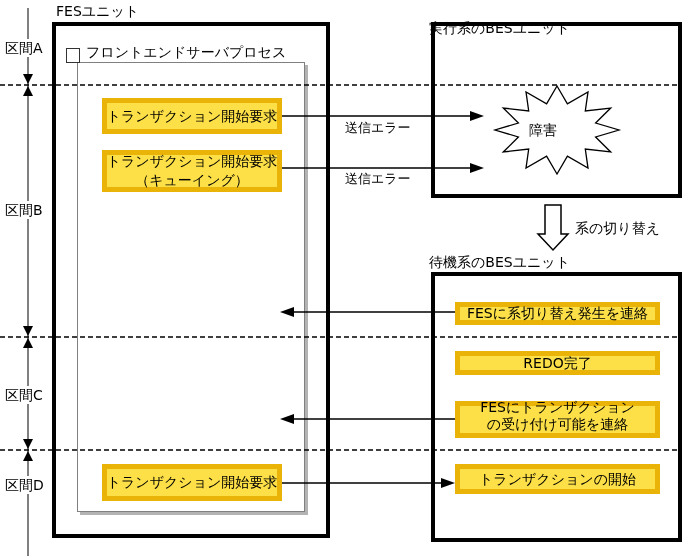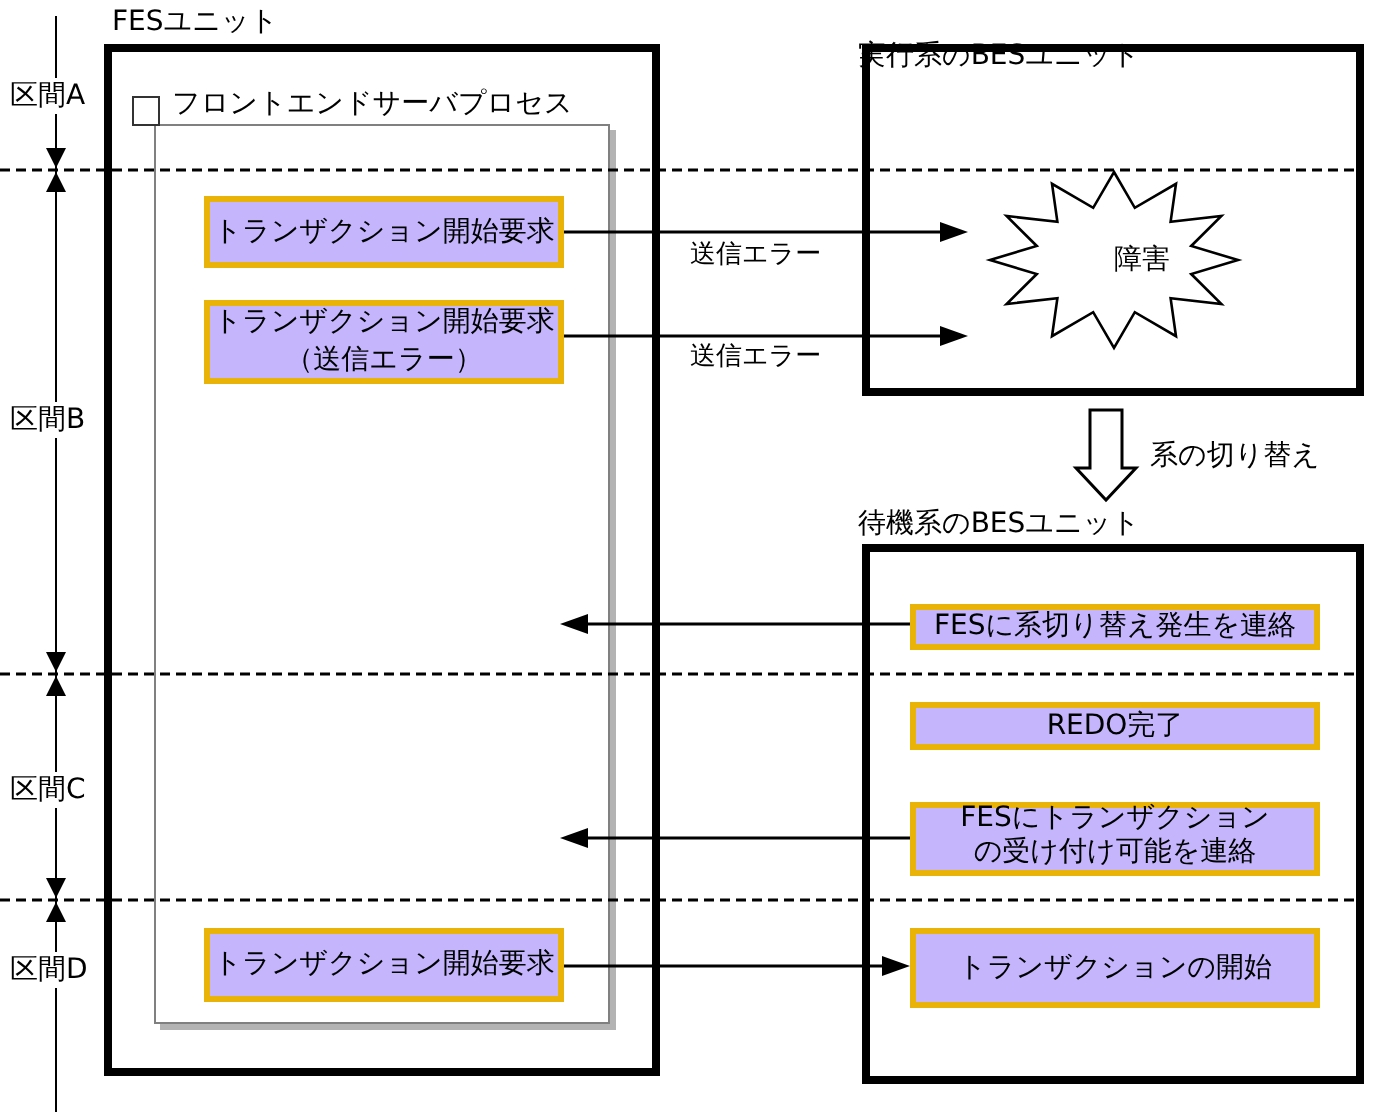--- a/index.html
+++ b/index.html
@@ -27,8 +27,8 @@
   
   .node-box {
     position: absolute;
-    border: 3px solid #eab308;
-    background: #c4b5fd;
+    border: 5px solid #eab308;
+    background: #fde047;
     box-sizing: border-box;
     z-index: 1;
     display: flex;

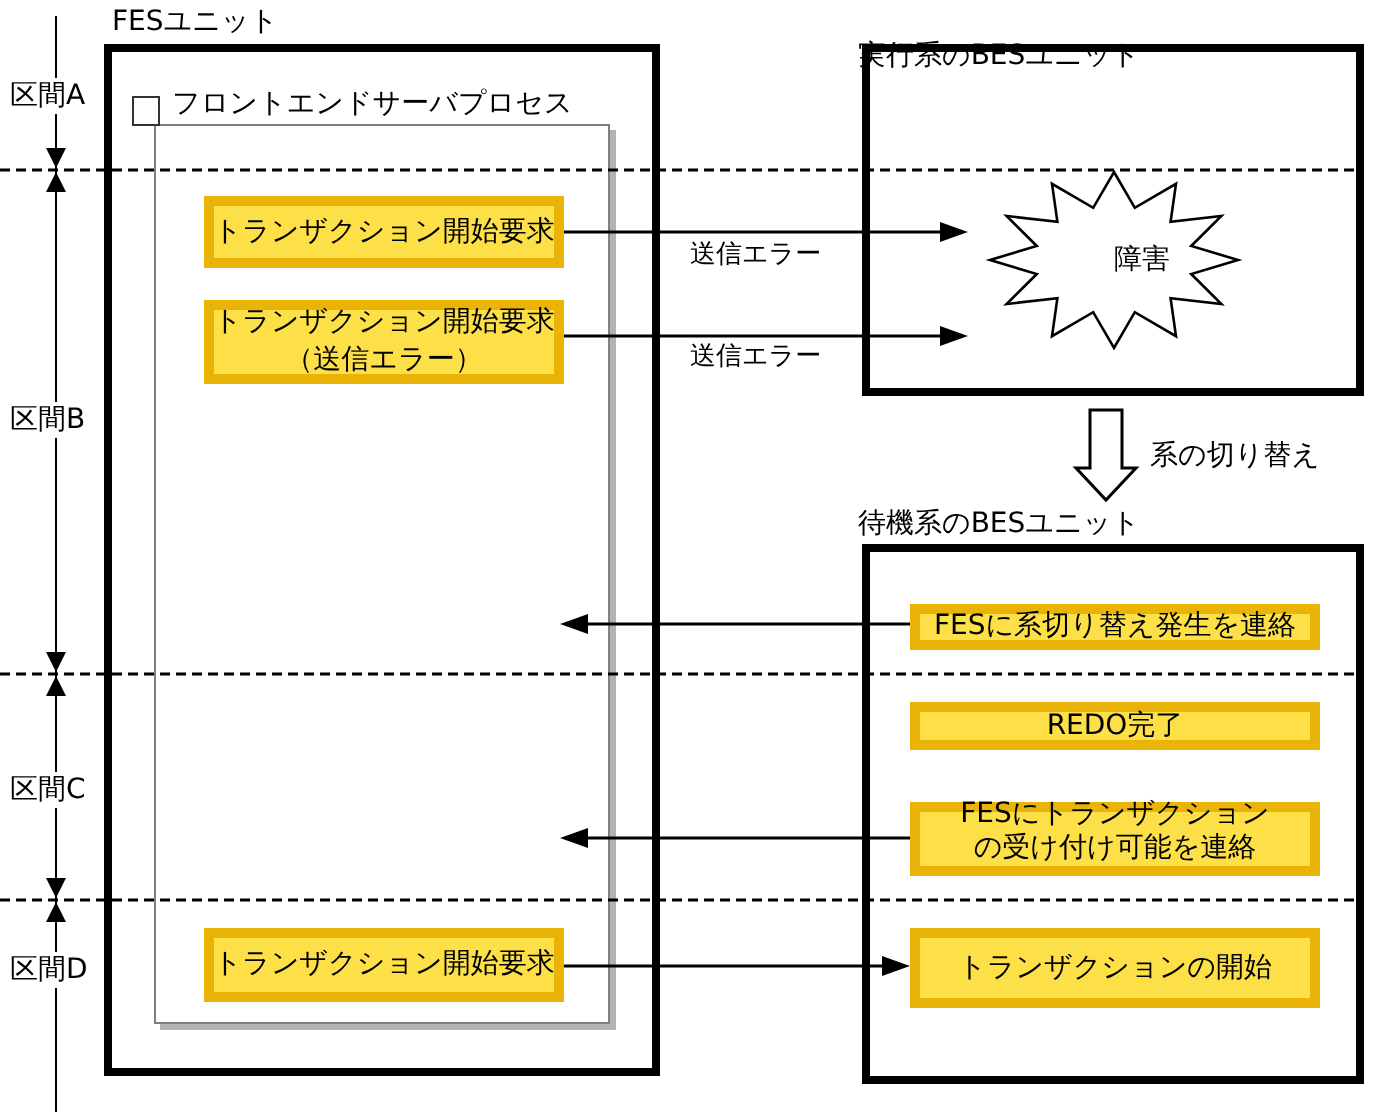--- a/index.html
+++ b/index.html
@@ -152,7 +152,7 @@
   <div class="lbl small" style="left:345px; top:120px;">送信エラー</div>
   <div class="lbl small" style="left:345px; top:171px;">送信エラー</div>
   <div class="lbl" style="left:575px; top:220px;">系の切り替え</div>
-  <div class="lbl" style="left:529px; top:122px; width:56px; text-align:right;">障害</div>
+  <div class="lbl" style="left:529px; top:122px; width:56px; text-align:left;">障害</div>
 
   <div class="lbl masked" style="left:3px; top:39px;">区間A</div>
   <div class="lbl masked" style="left:3px; top:201px;">区間B</div>

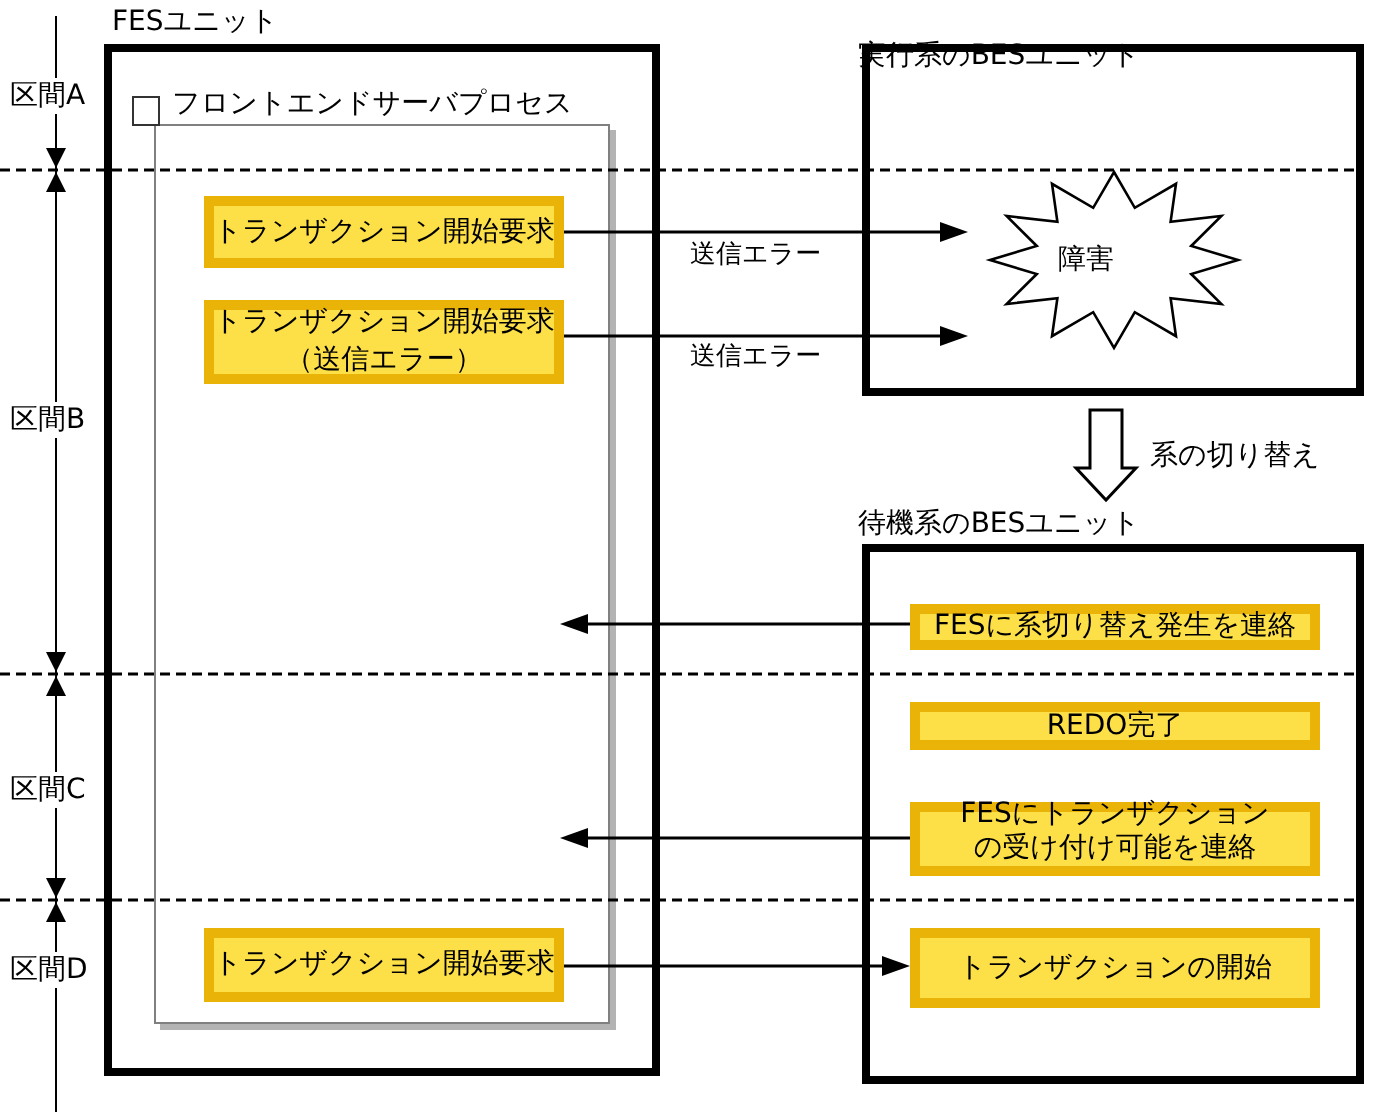--- a/index.html
+++ b/index.html
@@ -94,7 +94,7 @@
   </div>
   <div class="node-box" style="left:102px; top:150px; width:180px; height:42px; line-height:19px;">
     <span>トランザクション開始要求</span>
-    <span>（送信エラー）</span>
+    <span>（キューイング）</span>
   </div>
   <div class="node-box" style="left:102px; top:464px; width:180px; height:37px;">
     <span>トランザクション開始要求</span>

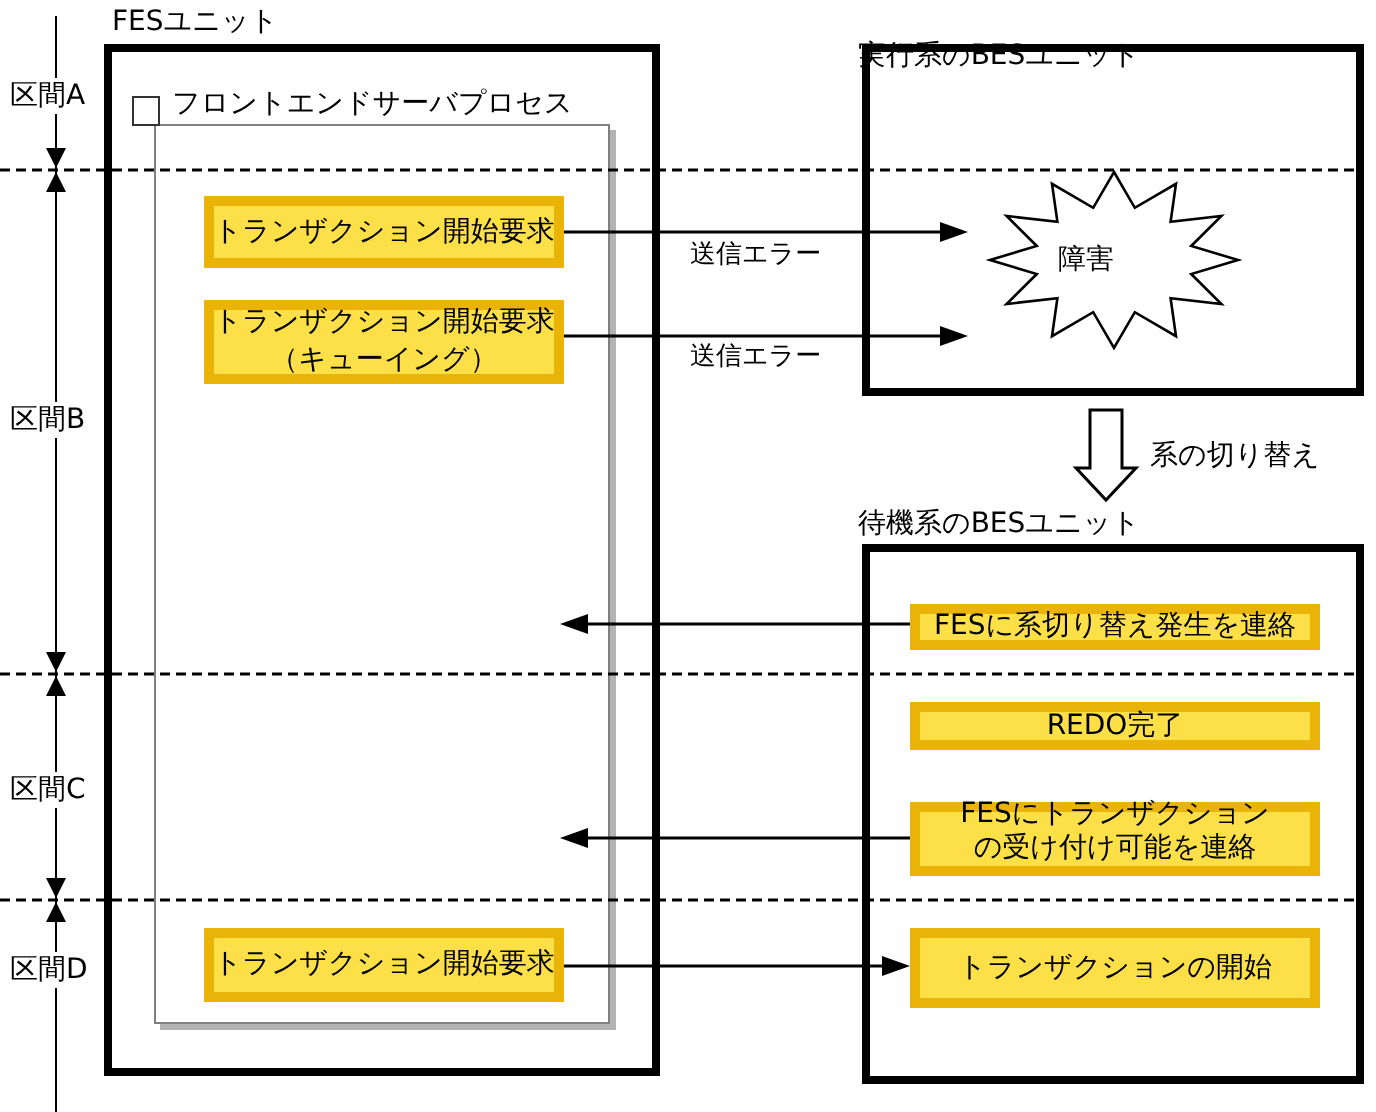--- a/index.html
+++ b/index.html
@@ -110,7 +110,7 @@
     <span>FESにトランザクション</span>
     <span>の受け付け可能を連絡</span>
   </div>
-  <div class="node-box" style="left:455px; top:464px; width:205px; height:40px;align-items:center;">
+  <div class="node-box" style="left:455px; top:464px; width:205px; height:30px;align-items:center;">
     <span>トランザクションの開始</span>
   </div>
 

